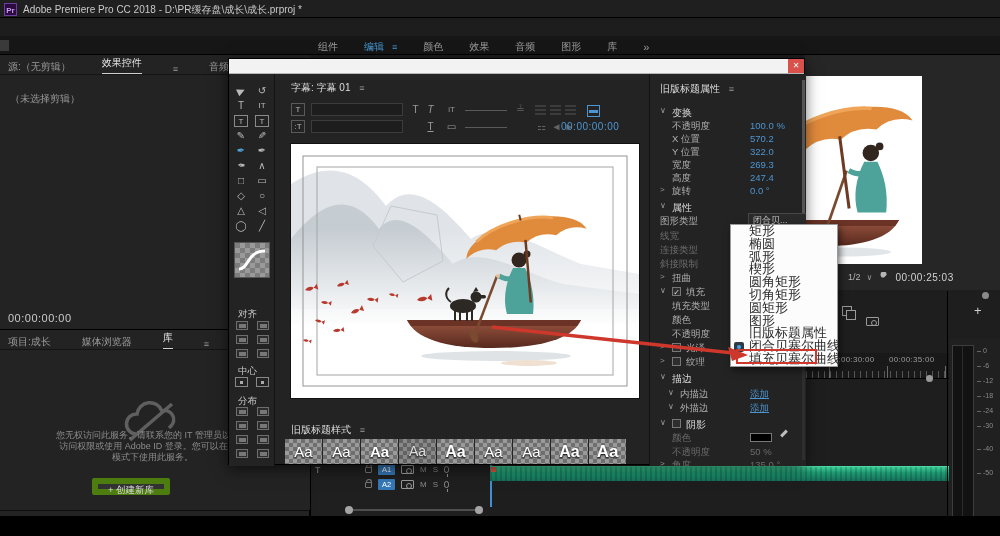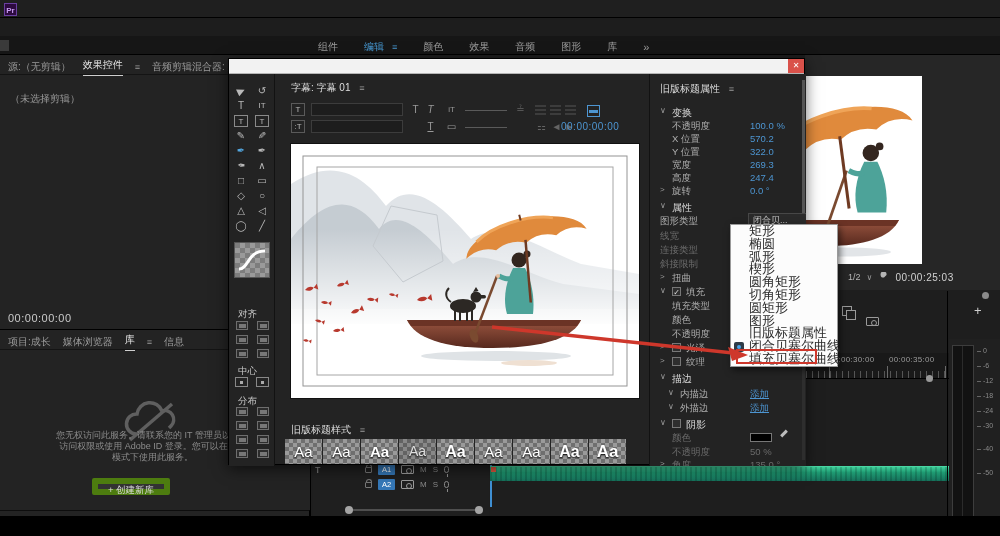--- a/index.html
+++ b/index.html
@@ -153,6 +153,7 @@
 
   <div class="titlebar abs">
     <span class="pr-icon abs">Pr</span>
+    <span class="title-text abs">Adobe Premiere Pro CC 2018 - D:\PR缓存盘\成长\成长.prproj *</span>
   </div>
 
 

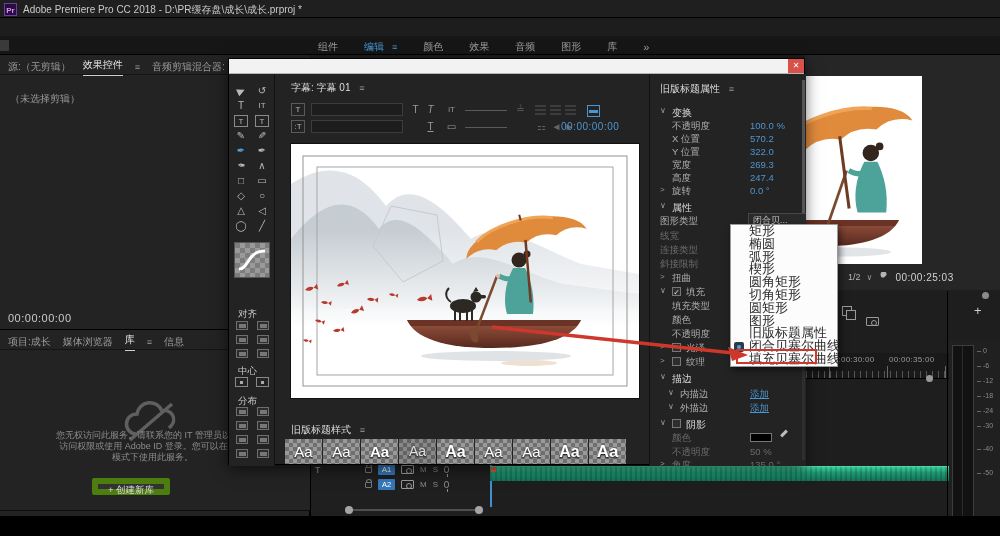--- a/index.html
+++ b/index.html
@@ -24,7 +24,7 @@
   .wsmenu{color:#4798d2;font-size:9px;margin-left:-18px}
   .wsov{color:#9c9c9c;font-size:11px}
   
-  .tabbar{display:flex;gap:12px;align-items:center;padding:5px 0 0 8px}
+  .tabbar{display:flex;gap:31px;align-items:flex-end;padding:5px 0 0 8px}
   .ptab{color:#9a9a9a;font-size:10px;white-space:nowrap}
   .ptab.on{color:#e4e4e4;border-bottom:1px solid #cfcfcf;padding-bottom:3px}
   .pmenu{color:#9a9a9a;font-size:9px}

